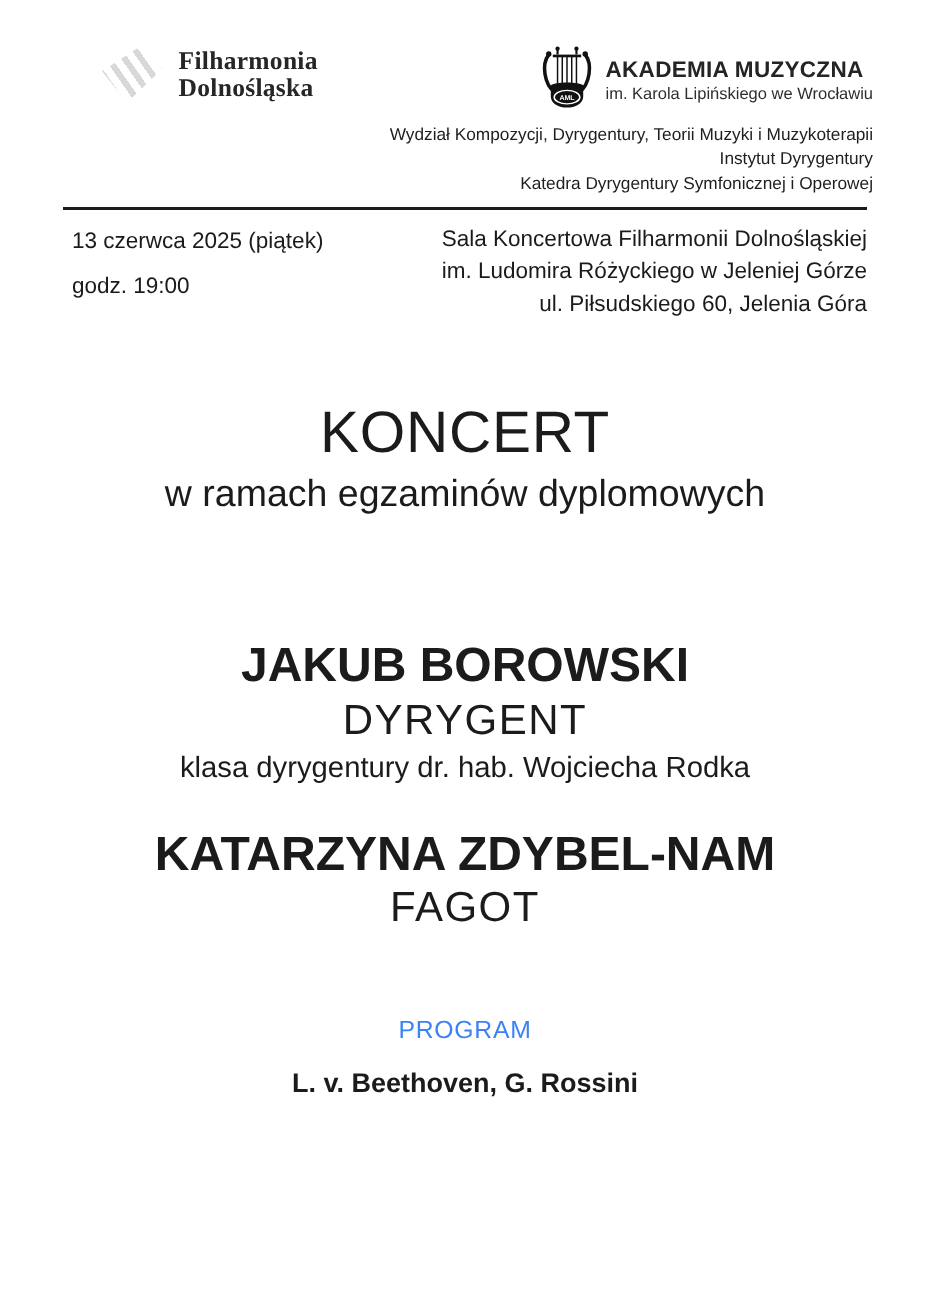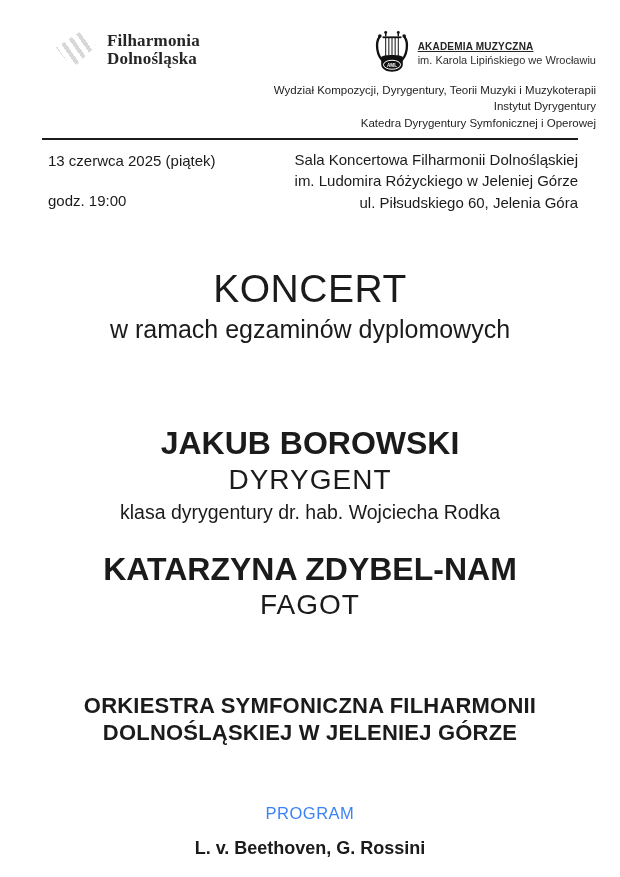--- a/index.html
+++ b/index.html
@@ -14,7 +14,7 @@
   }
 
   
-  .header { padding: 30px 24px 0 42px; }
+  .header { padding: 30px 38px 0 42px; margin-left: 12px; }
   .header-top { display: flex; justify-content: space-between; align-items: flex-start; }
 
   .fil-logo { display: flex; align-items: center; gap: 11px; margin-left: 14px; margin-top: 2px; }

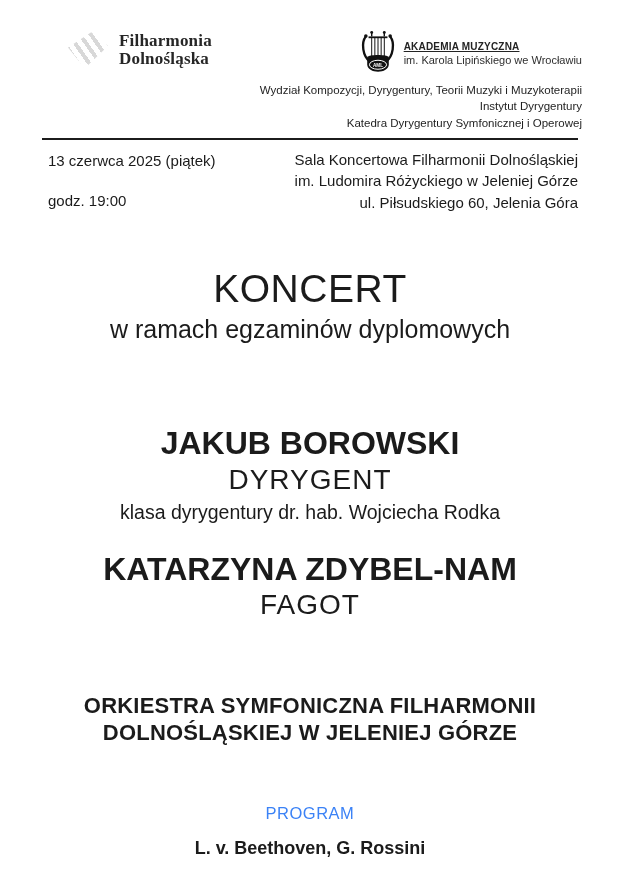--- a/index.html
+++ b/index.html
@@ -35,7 +35,7 @@
   .am-block { display: flex; align-items: center; gap: 8px; margin-top: 0px; }
   .lyre { width: 36px; height: 47px; flex: 0 0 auto; }
   .am-text { text-align: left; }
-  .am-name { font-size: 10px; font-weight: 600; color: #242424; letter-spacing: 0.2px; white-space: nowrap; text-decoration: underline; }
+  .am-name { font-size: 15px; font-weight: 600; color: #242424; letter-spacing: 0.2px; white-space: nowrap; }
   .am-sub  { font-size: 11px; color: #2e2e2e; margin-top: 2px; white-space: nowrap; }
 
   .departments { text-align: right; font-size: 11.5px; line-height: 1.42; color: #1e1e1e; margin-top: 5px; }

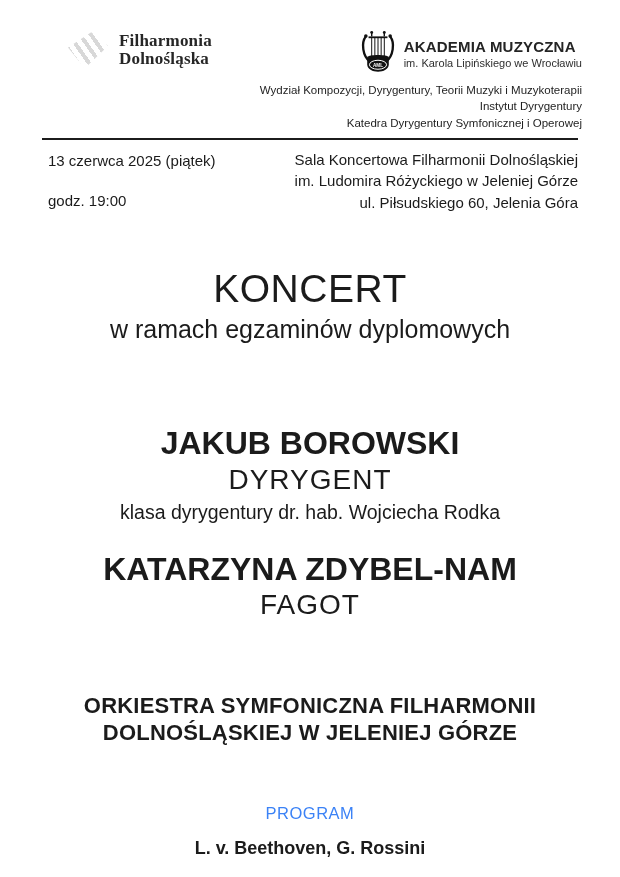--- a/index.html
+++ b/index.html
@@ -53,7 +53,7 @@
     font-size: 15px;
   }
   .date-block { line-height: 1.55; text-align: left; }
-  .date-line { margin-bottom: 17px; }
+  .date-line { margin-bottom: 7px; }
   .venue-block { text-align: right; line-height: 1.42; }
 
   

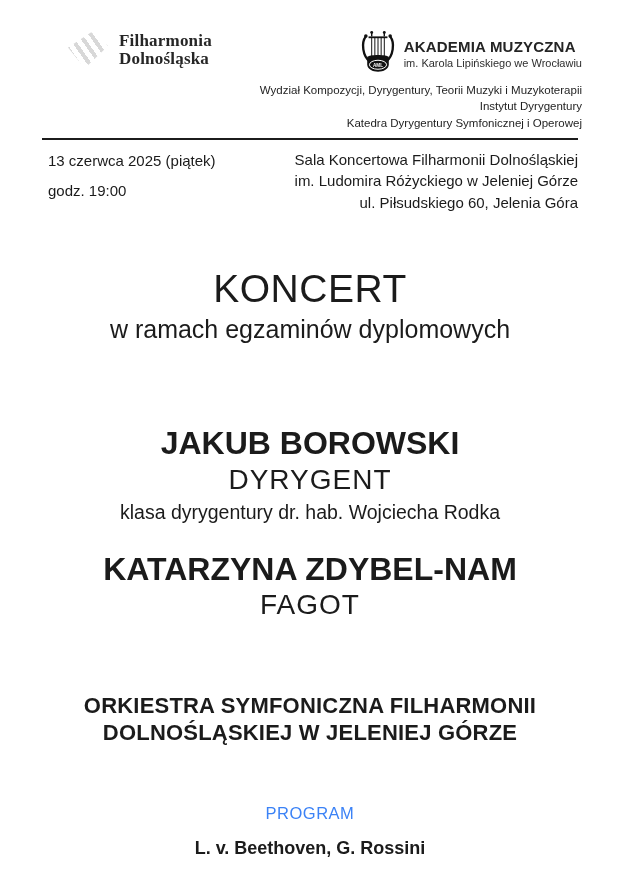--- a/index.html
+++ b/index.html
@@ -154,10 +154,6 @@
       <div class="performer-role">FAGOT</div>
     </div>
 
-    <div class="orchestra">
-      <div>ORKIESTRA SYMFONICZNA FILHARMONII</div>
-      <div>DOLNOŚLĄSKIEJ W JELENIEJ GÓRZE</div>
-    </div>
 
     <div class="program-label">PROGRAM</div>
     <div class="program-composers">L. v. Beethoven, G. Rossini</div>

